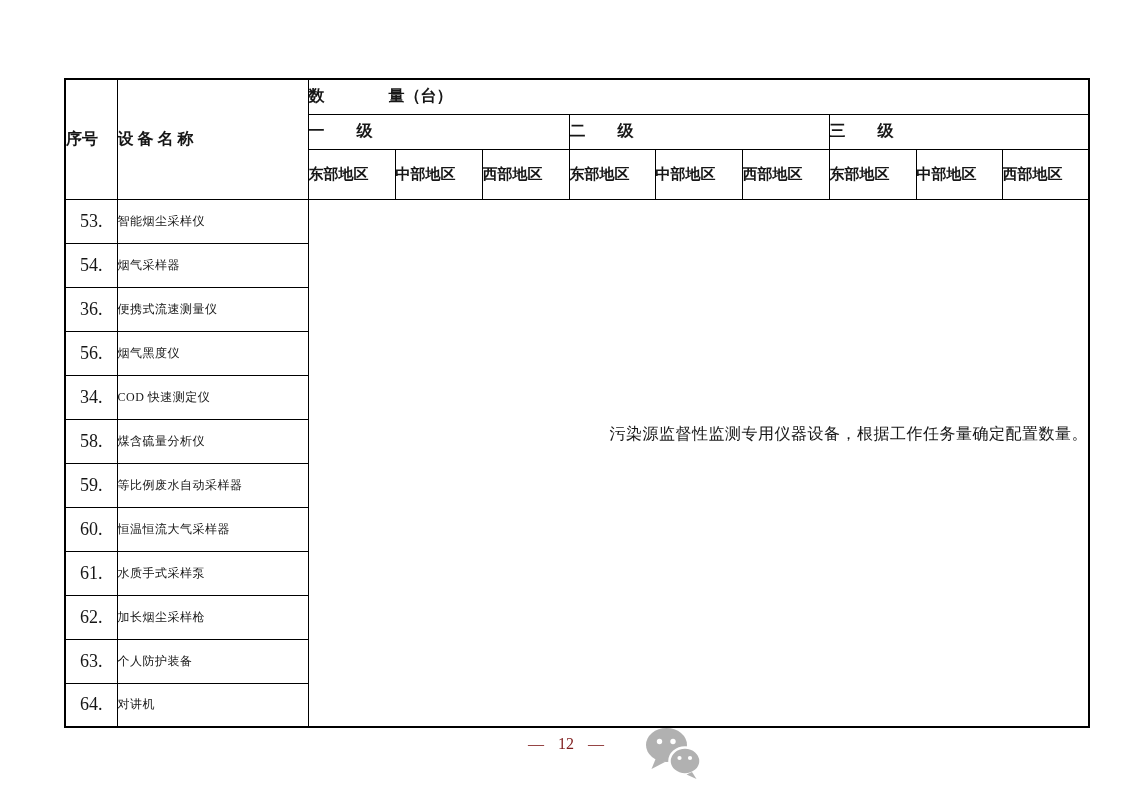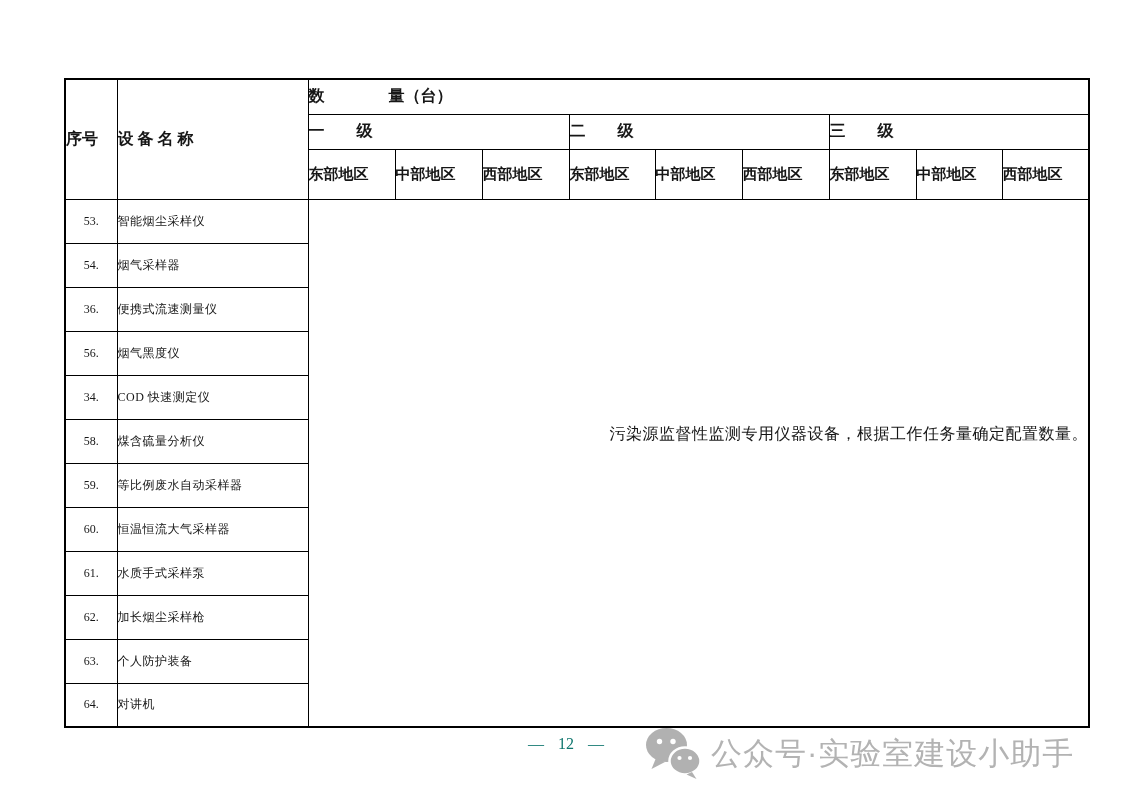--- a/index.html
+++ b/index.html
@@ -46,7 +46,7 @@
   th.region { font-size: 15px; }
   td.cell-no {
     text-align: center;
-    font-size: 12px;
+    font-size: 18px;
     vertical-align: middle;
   }
   td.cell-name {

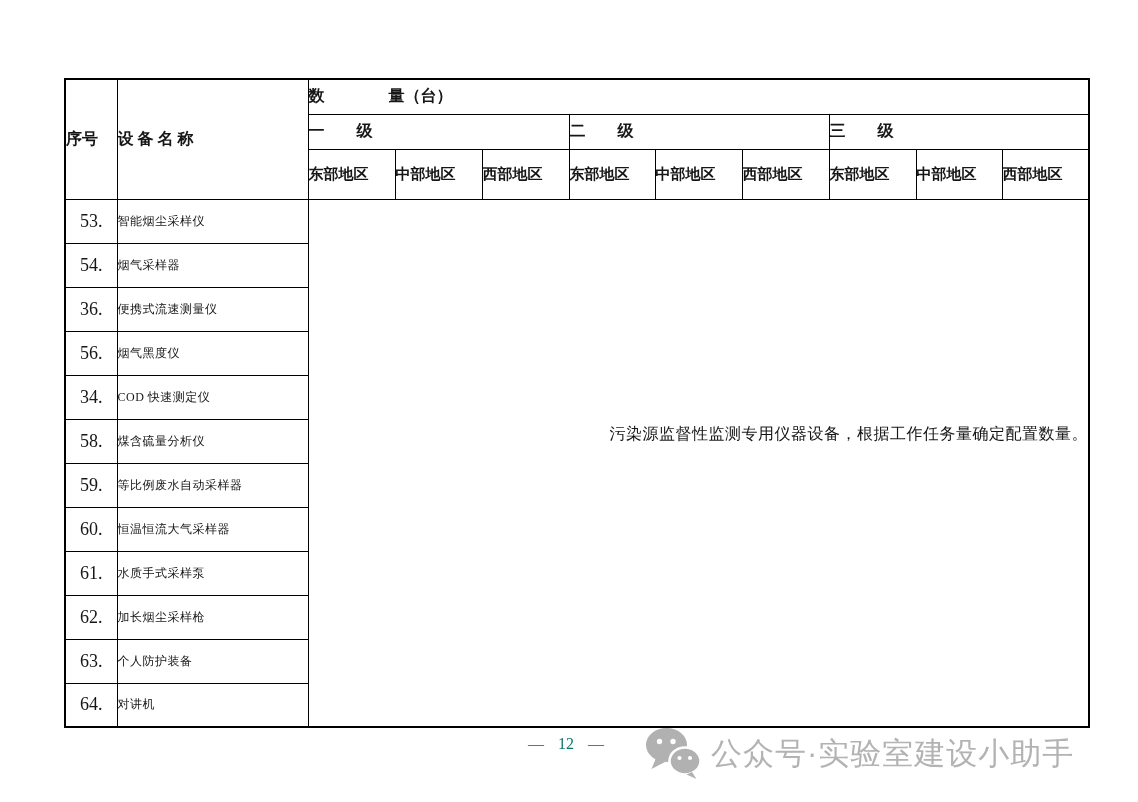--- a/index.html
+++ b/index.html
@@ -73,7 +73,7 @@
     left: 528px;
     top: 735px;
     font-size: 16px;
-    color: #0f766e;
+    color: #7f1d1d;
     word-spacing: 10px;
     font-family: "Liberation Serif", "DejaVu Serif", serif;
   }

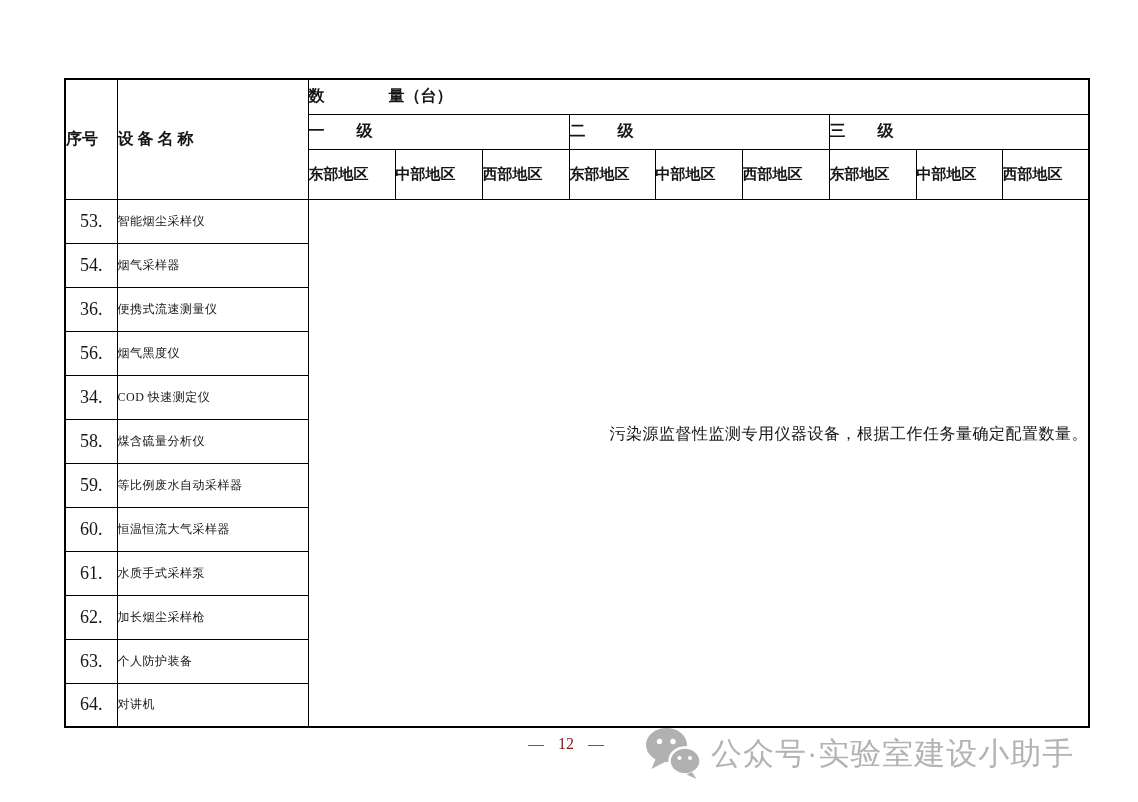--- a/index.html
+++ b/index.html
@@ -210,7 +210,6 @@
         <circle cx="45" cy="31" r="2.1" fill="#ffffff"></circle>
       </svg>
     </span>
-    <span class="watermark-text">公众号·实验室建设小助手</span>
   </div>
 
 </div>

